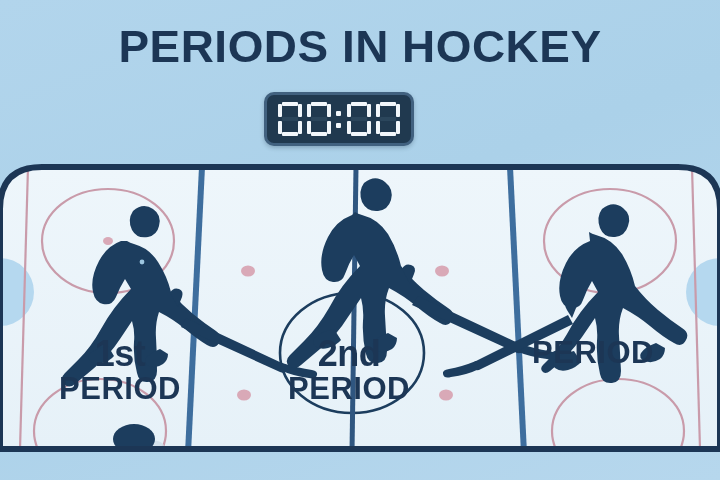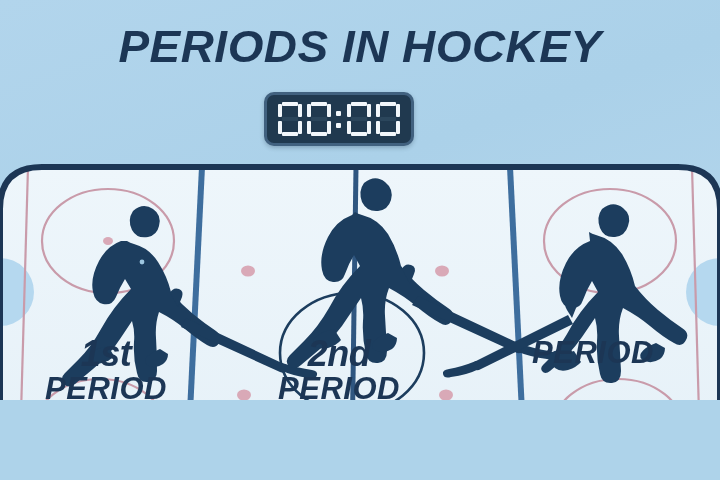--- a/index.html
+++ b/index.html
@@ -16,10 +16,9 @@
   #stage {
     position: relative;
     width: 720px;
-    height: 400px;
+    height: 480px;
     background: linear-gradient(160deg, #b2d5ec 0%, #abd1e9 45%, #b6d7ed 100%);
     overflow: hidden;
-    font-style: italic;
   }
 
   

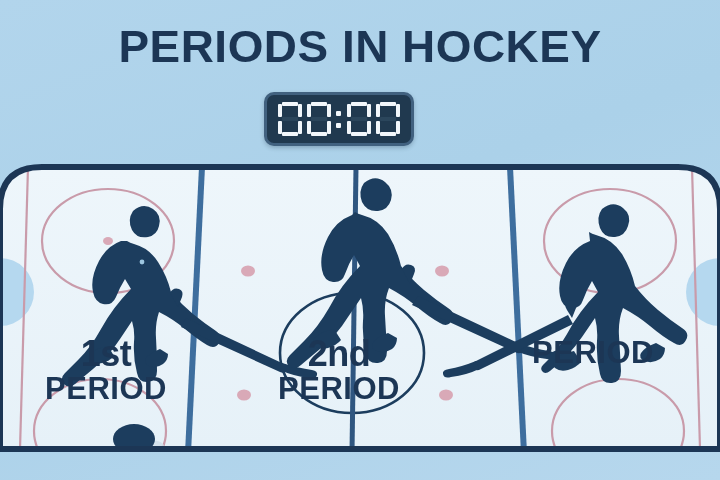--- a/index.html
+++ b/index.html
@@ -129,7 +129,7 @@
     font-weight: bold;
     letter-spacing: 0.5px;
   }
-  #label-1 { left: 6px;   top: 336px; }
+  #label-1 { left: 20px;   top: 336px; }
   #label-2 { left: 239px; top: 336px; }
   #label-3 { left: 493px; top: 336px; }
 </style>

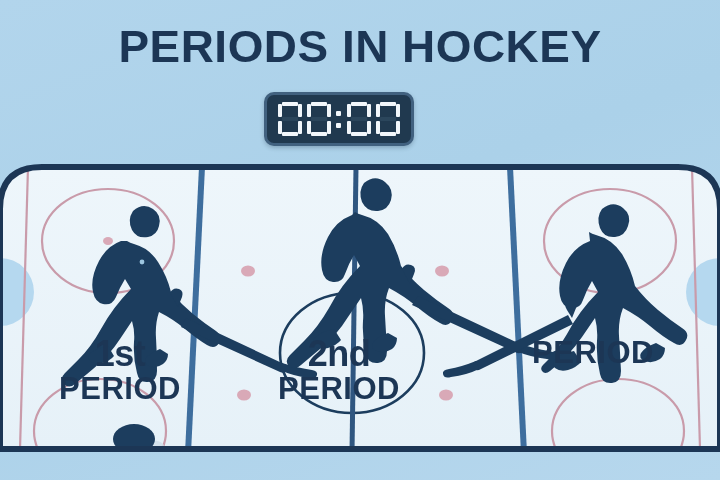--- a/index.html
+++ b/index.html
@@ -130,7 +130,7 @@
     letter-spacing: 0.5px;
   }
   #label-1 { left: 20px;   top: 336px; }
-  #label-2 { left: 239px; top: 336px; }
+  #label-2 { left: 249px; top: 336px; }
   #label-3 { left: 493px; top: 336px; }
 </style>
 </head>

